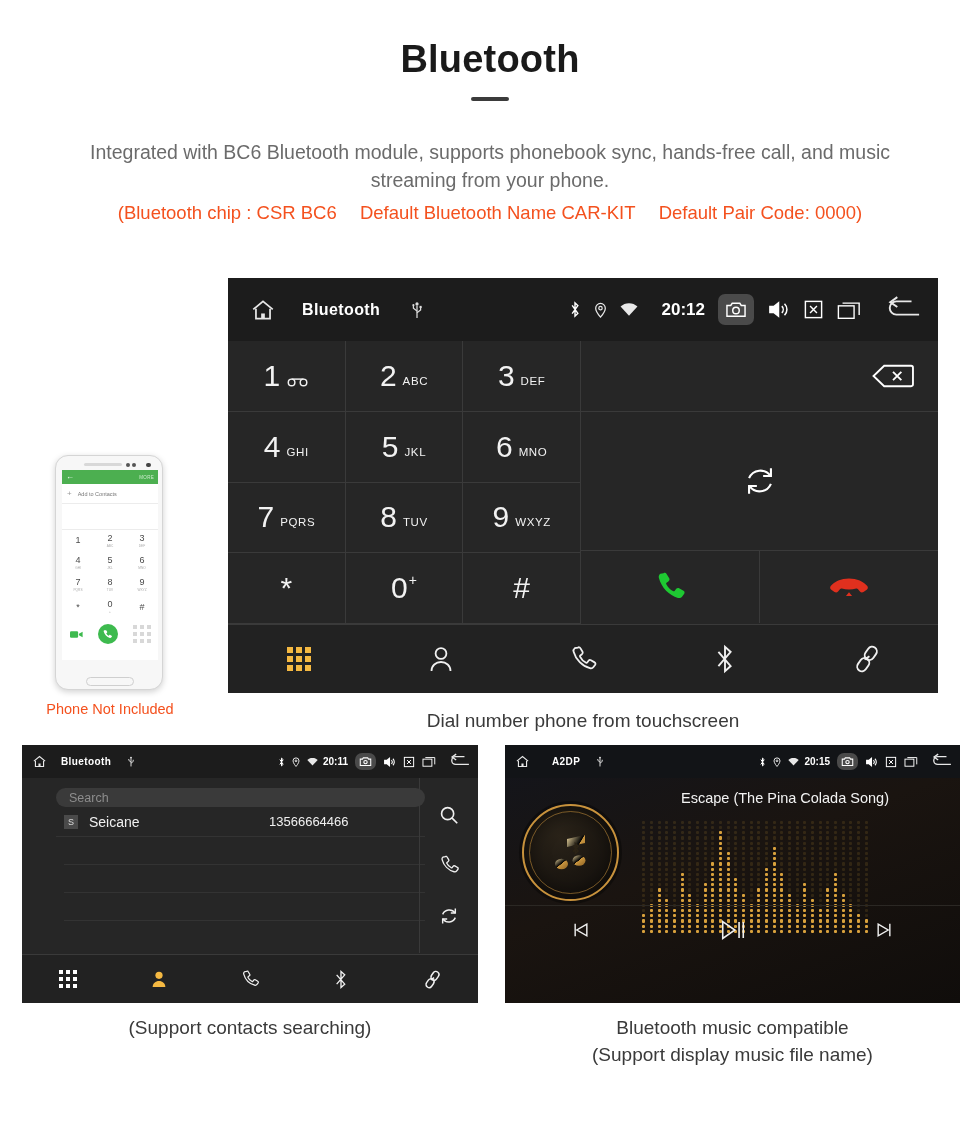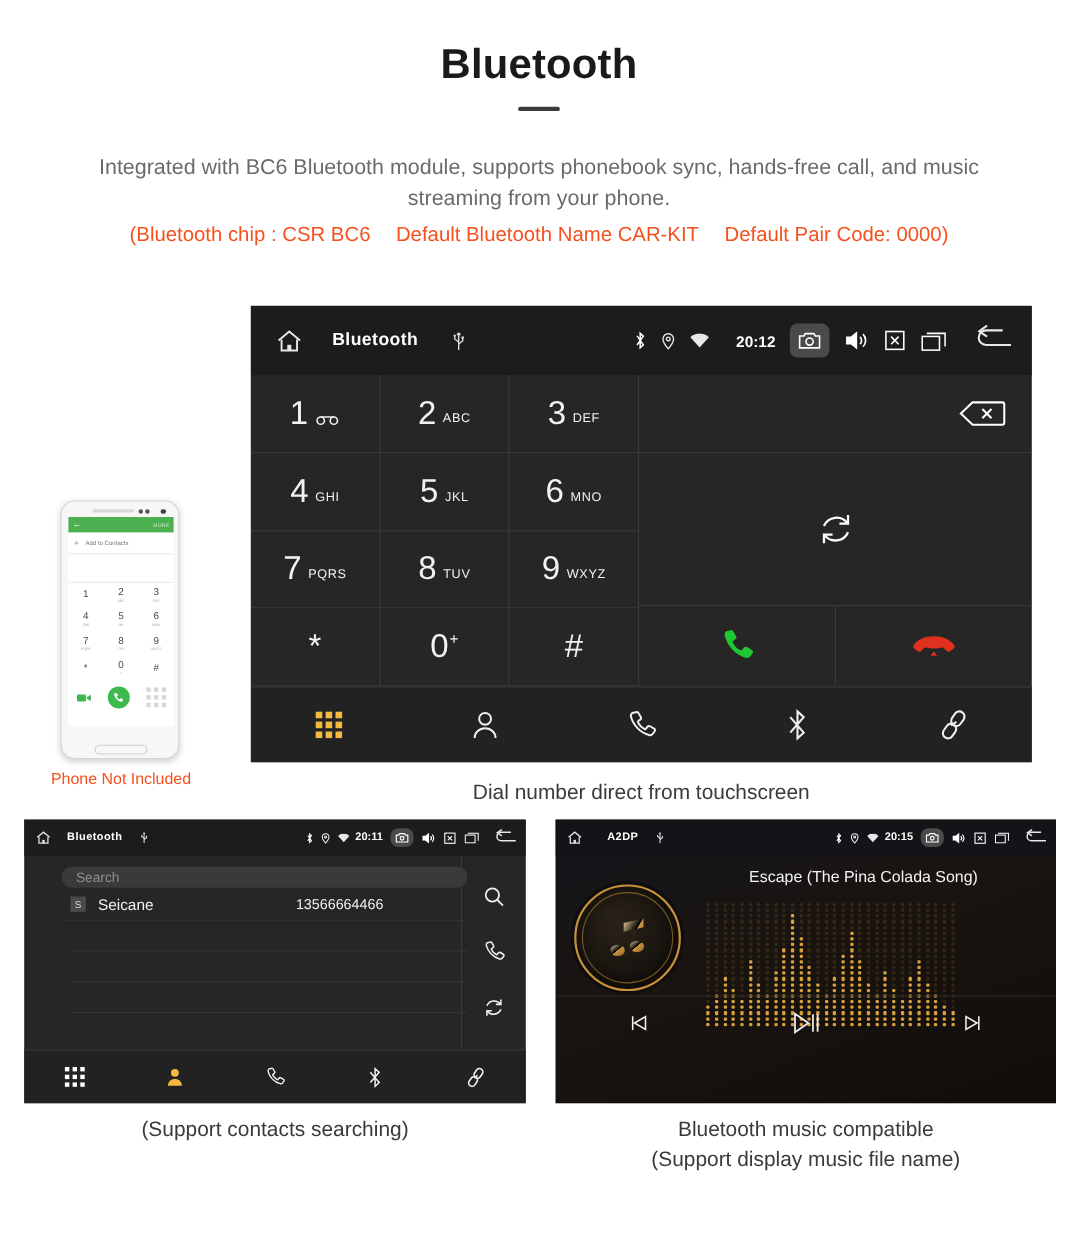--- a/index.html
+++ b/index.html
@@ -51,7 +51,7 @@
   #dialer .hu-title { margin-left:26px; font-size:16px; }
   #dialer .usb { margin-left:30px; }
   #dialer .statusgrp > * { margin-left:13px; }
-  #dialer .clock { font-size:14px; font-weight:bold; margin-left:24px; }
+  #dialer .clock { font-size:17px; font-weight:bold; margin-left:24px; }
   #dialer .cam-hl { padding:6px 7px; margin-left:13px; }
   #dialer .navgrp > * { margin-left:24px; }
   .dial-body { position:relative; width:100%; height:283px; }

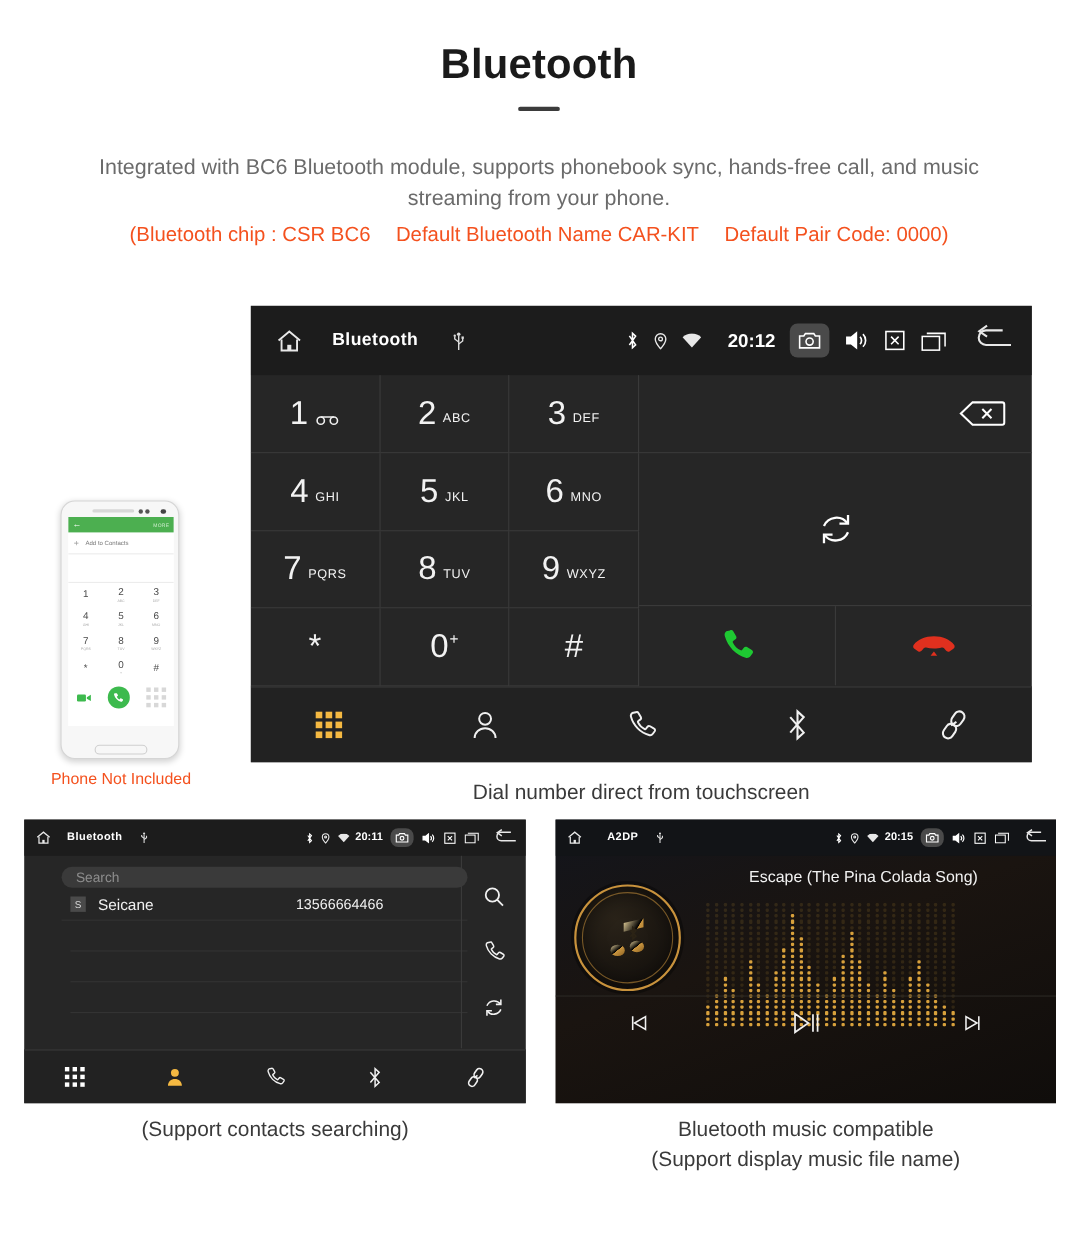--- a/index.html
+++ b/index.html
@@ -539,7 +539,7 @@
   </div>
   <div class="ph-caption">Phone Not Included</div>
 
-  <div class="cap" id="cap-dialer">Dial number direct from touchscreen</div>
+  <div class="cap" id="cap-dialer">Dial number phone from touchscreen</div>
 
   <div class="hu" id="book">
     <div class="hu-bar">

